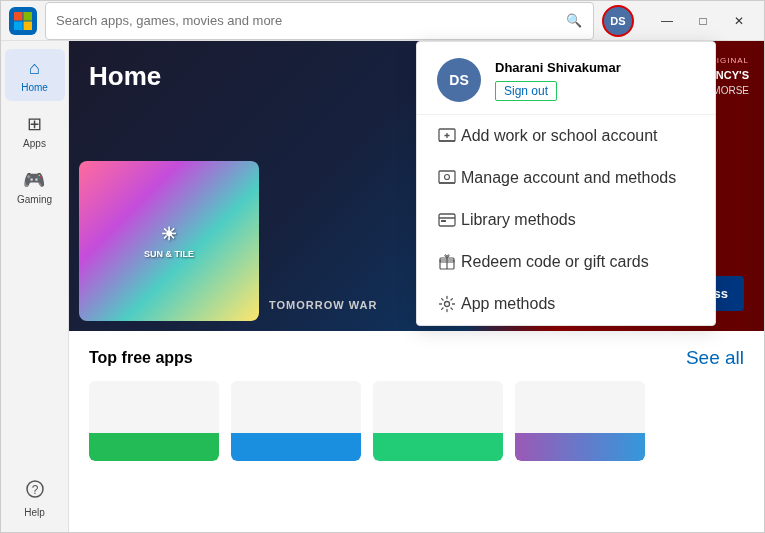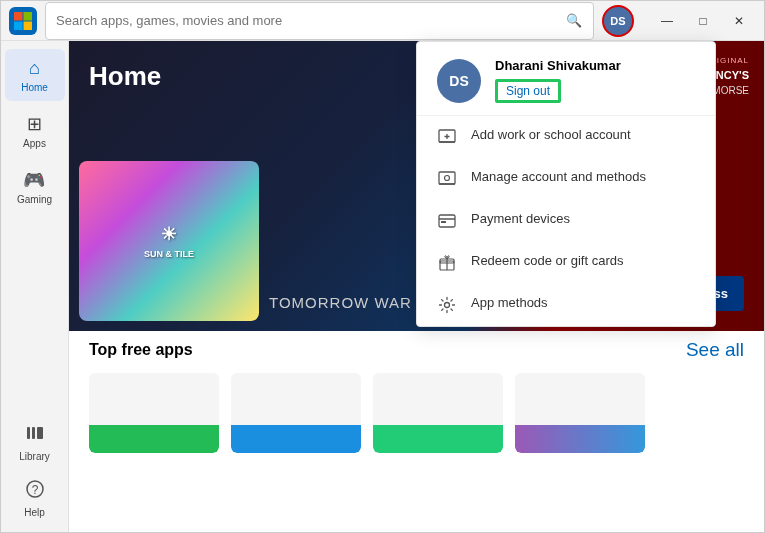--- a/index.html
+++ b/index.html
@@ -322,7 +322,7 @@
       font-size: 12px;
       color: #0067b8;
       cursor: pointer;
-      border: 3px solid #22c55e;
+      border: 1px solid #22c55e;
       padding: 2px 8px;
       border-radius: 2px;
       text-decoration: none;

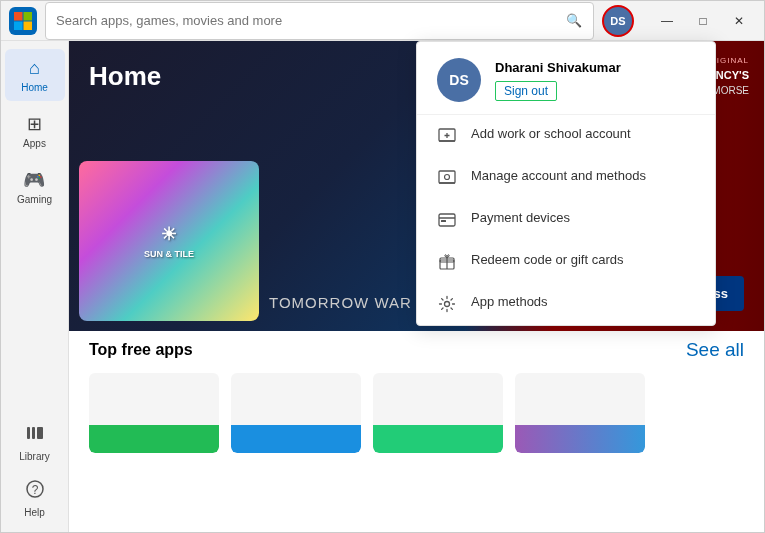--- a/index.html
+++ b/index.html
@@ -329,10 +329,11 @@
     }
     .dropdown-item {
       display: flex;
-      gap: 14px;
+      align-items: center;
+      gap: 4px;
       padding: 11px 20px;
       cursor: pointer;
-      font-size: 13px;
+      font-size: 16px;
       color: #333;
     }
     .dropdown-item-icon {

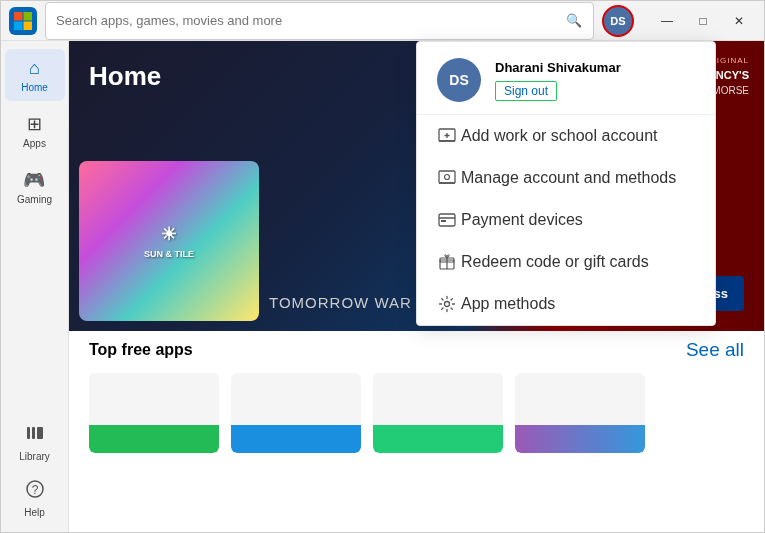--- a/index.html
+++ b/index.html
@@ -497,7 +497,7 @@
           <rect x="3" y="9" width="5" height="2" rx="0.5" fill="#555"></rect>
         </svg>
       </span>
-      <span>Payment devices</span>
+      <span>Library methods</span>
     </div>
 
     <div class="dropdown-item">

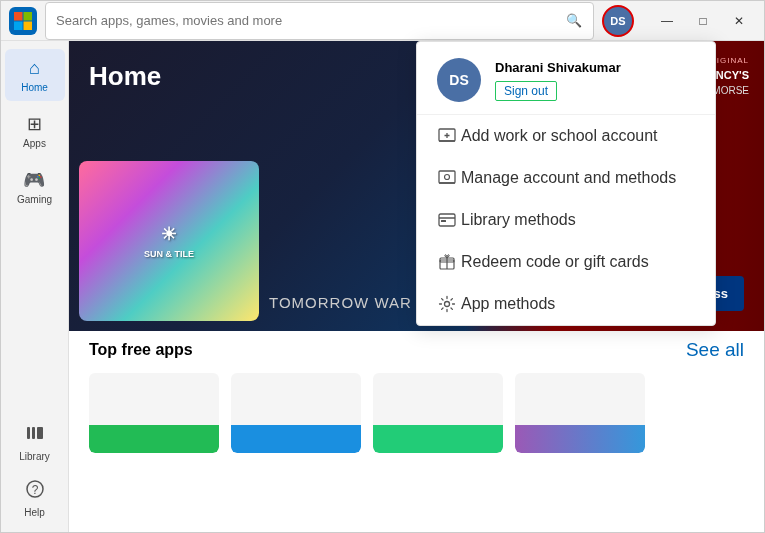--- a/index.html
+++ b/index.html
@@ -223,8 +223,8 @@
       left: 200px;
       bottom: 20px;
       color: #ccc;
-      font-size: 15px;
-      font-weight: 400;
+      font-size: 11px;
+      font-weight: 700;
       text-transform: uppercase;
       letter-spacing: 1px;
     }

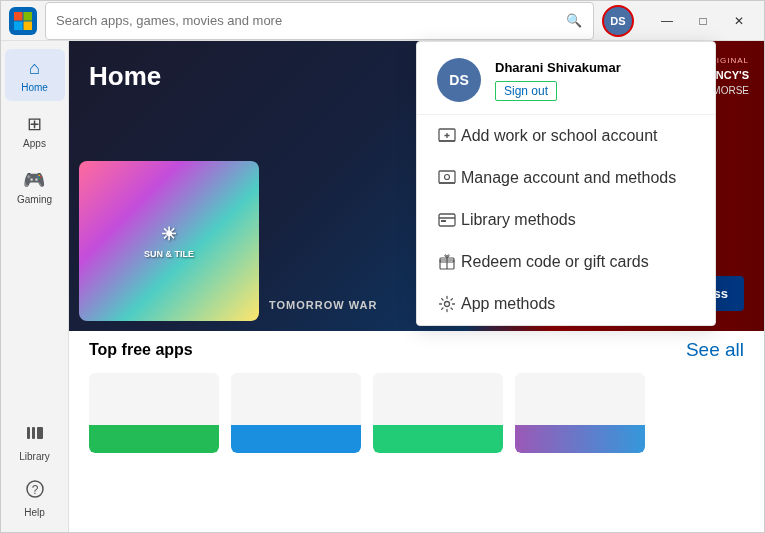--- a/index.html
+++ b/index.html
@@ -231,7 +231,7 @@
 
     
     .section {
-      padding: 8px 20px;
+      padding: 16px 20px;
       background: #fff;
     }
     .section-header {

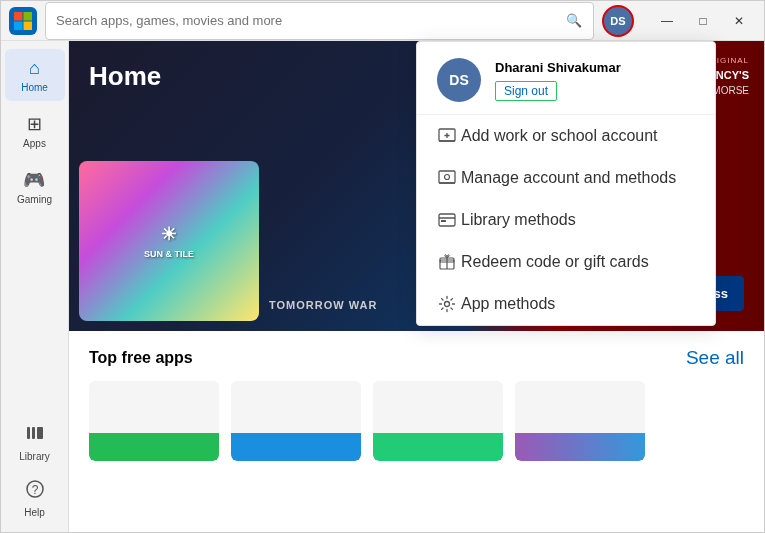--- a/index.html
+++ b/index.html
@@ -389,16 +389,6 @@
         <span class="item-label">Gaming</span>
       </div>
       <div style="flex:1"></div>
-      <div class="sidebar-item">
-        <span class="item-icon">
-          <svg width="20" height="20" viewBox="0 0 20 20" fill="none">
-            <rect x="2" y="4" width="3" height="12" rx="1" fill="#555"></rect>
-            <rect x="7" y="4" width="3" height="12" rx="1" fill="#555"></rect>
-            <rect x="12" y="4" width="6" height="12" rx="1" fill="#555"></rect>
-          </svg>
-        </span>
-        <span class="item-label">Library</span>
-      </div>
       <div class="sidebar-item" style="margin-bottom:8px;">
         <span class="item-icon">
           <svg width="20" height="20" viewBox="0 0 20 20" fill="none">

